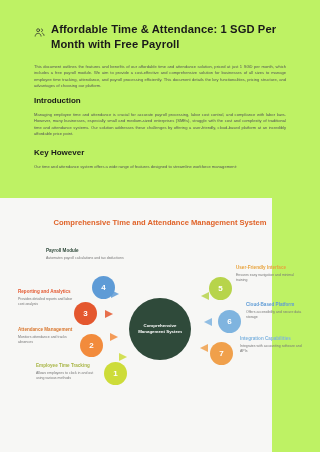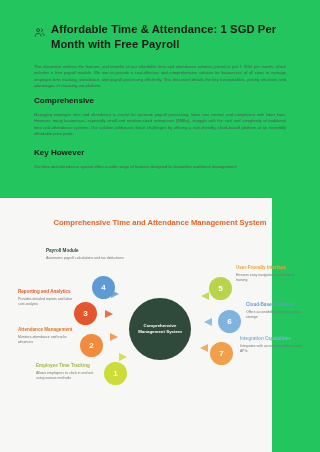--- a/index.html
+++ b/index.html
@@ -9,7 +9,7 @@
     font-family: "Liberation Sans", sans-serif;
     overflow: hidden;
   }
-  .page { position: relative; width: 320px; height: 452px; background: #22c55e; }
+  .page { position: relative; width: 320px; height: 452px; background: #bef264; }
 
   
   .header {

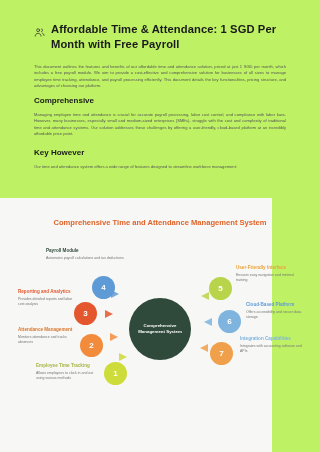--- a/index.html
+++ b/index.html
@@ -103,7 +103,7 @@
 
   <div class="intro">This document outlines the features and benefits of our affordable time and attendance solution, priced at just 1 SGD per month, which includes a free payroll module. We aim to provide a cost-effective and comprehensive solution for businesses of all sizes to manage employee time tracking, attendance, and payroll processing efficiently. This document details the key functionalities, pricing structure, and advantages of choosing our platform.</div>
 
-  <div class="sec-h" id="intro-h">Comprehensive</div>
+  <div class="sec-h" id="intro-h">Introduction</div>
   <div class="sec-p" id="intro-p">Managing employee time and attendance is crucial for accurate payroll processing, labor cost control, and compliance with labor laws. However, many businesses, especially small and medium-sized enterprises (SMEs), struggle with the cost and complexity of traditional time and attendance systems. Our solution addresses these challenges by offering a user-friendly, cloud-based platform at an incredibly affordable price point.</div>
 
   <div class="sec-h" id="feat-h">Key However</div>

